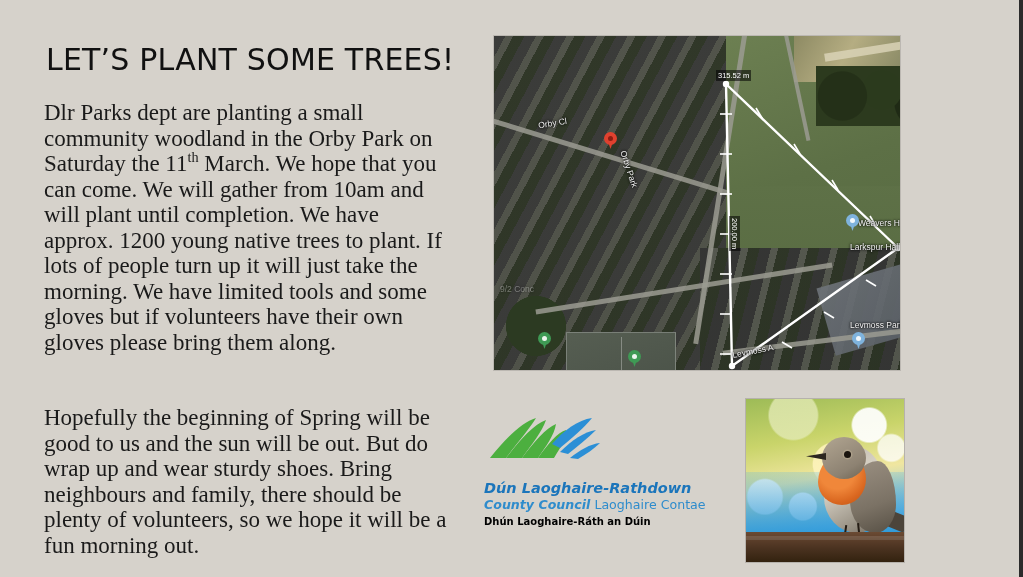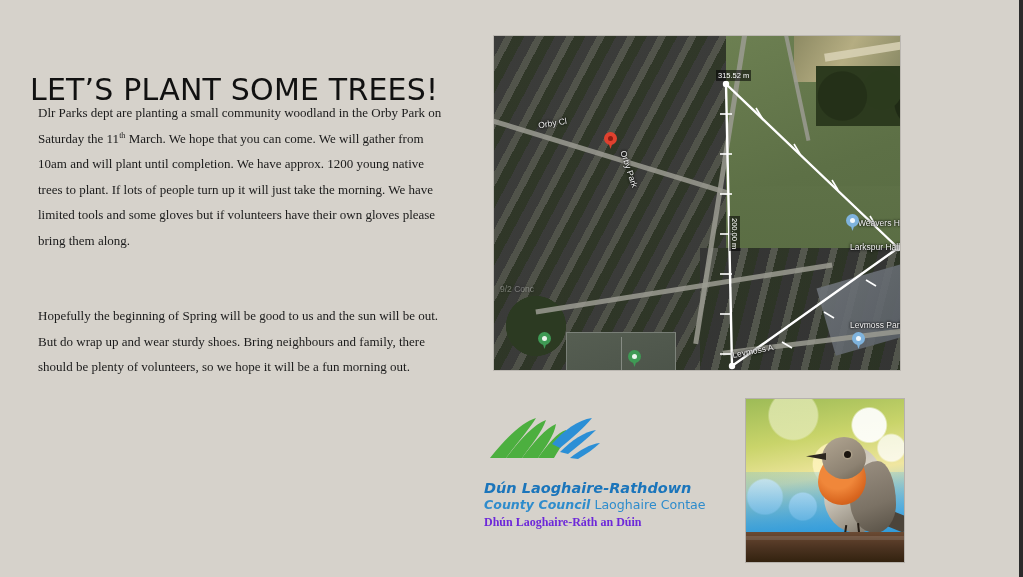--- a/index.html
+++ b/index.html
@@ -20,11 +20,10 @@
 
   
   .title{
-    position:absolute;left:30px;top:42px;width:430px;
+    position:absolute;left:46px;top:42px;width:430px;
     font-family:"DejaVu Sans","Liberation Sans",sans-serif;
     font-size:30px;letter-spacing:.2px;color:#111111;
     white-space:nowrap;
-    margin-top:30px;
   }
   .body-col{
     position:absolute;left:38px;top:100px;width:410px;

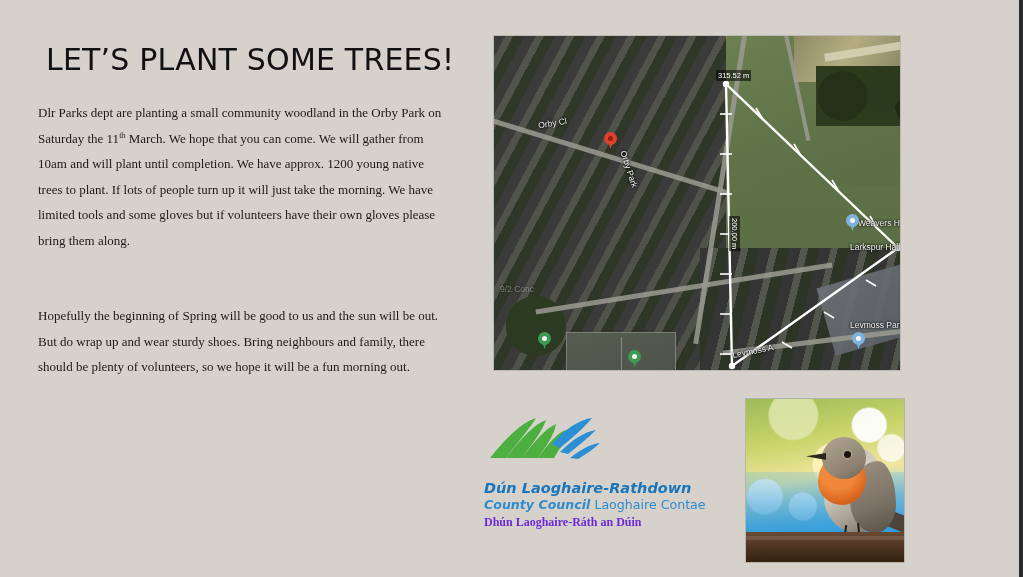--- a/index.html
+++ b/index.html
@@ -26,9 +26,9 @@
     white-space:nowrap;
   }
   .body-col{
-    position:absolute;left:38px;top:100px;width:410px;
+    position:absolute;left:44px;top:100px;width:410px;
     font-family:"Liberation Serif","DejaVu Serif",serif;
-    font-size:13px;line-height:25.5px;color:#1a1a1a;
+    font-size:23px;line-height:25.5px;color:#1a1a1a;
   }
   .para{margin:0;}
   .para + .para{margin-top:50px;}

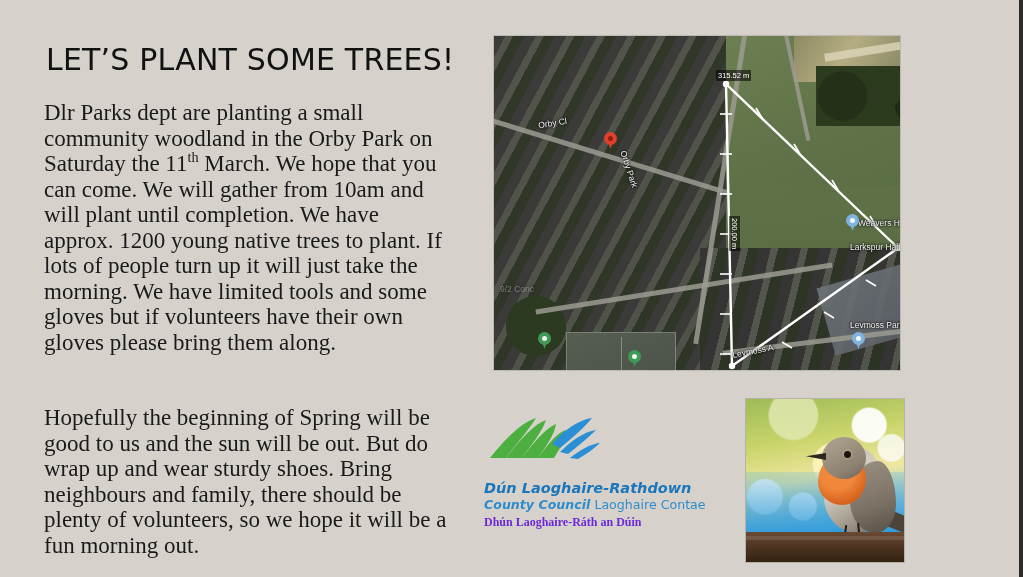--- a/index.html
+++ b/index.html
@@ -130,7 +130,7 @@
   .logo-l1{font-size:14.5px;font-weight:bold;font-style:italic;color:#1b75bb;line-height:17px;}
   .logo-l2{font-size:12.6px;line-height:16px;color:#2f8ccc;}
   .logo-l2 .it{font-style:italic;font-weight:bold;text-align:center;}
-  .logo-l3{font-size:12px;font-weight:bold;line-height:18px;color:#6d28d9;font-family:Liberation Serif, serif;}
+  .logo-l3{font-size:10px;font-weight:bold;line-height:18px;color:#000000;}
 
   
   .photo{

